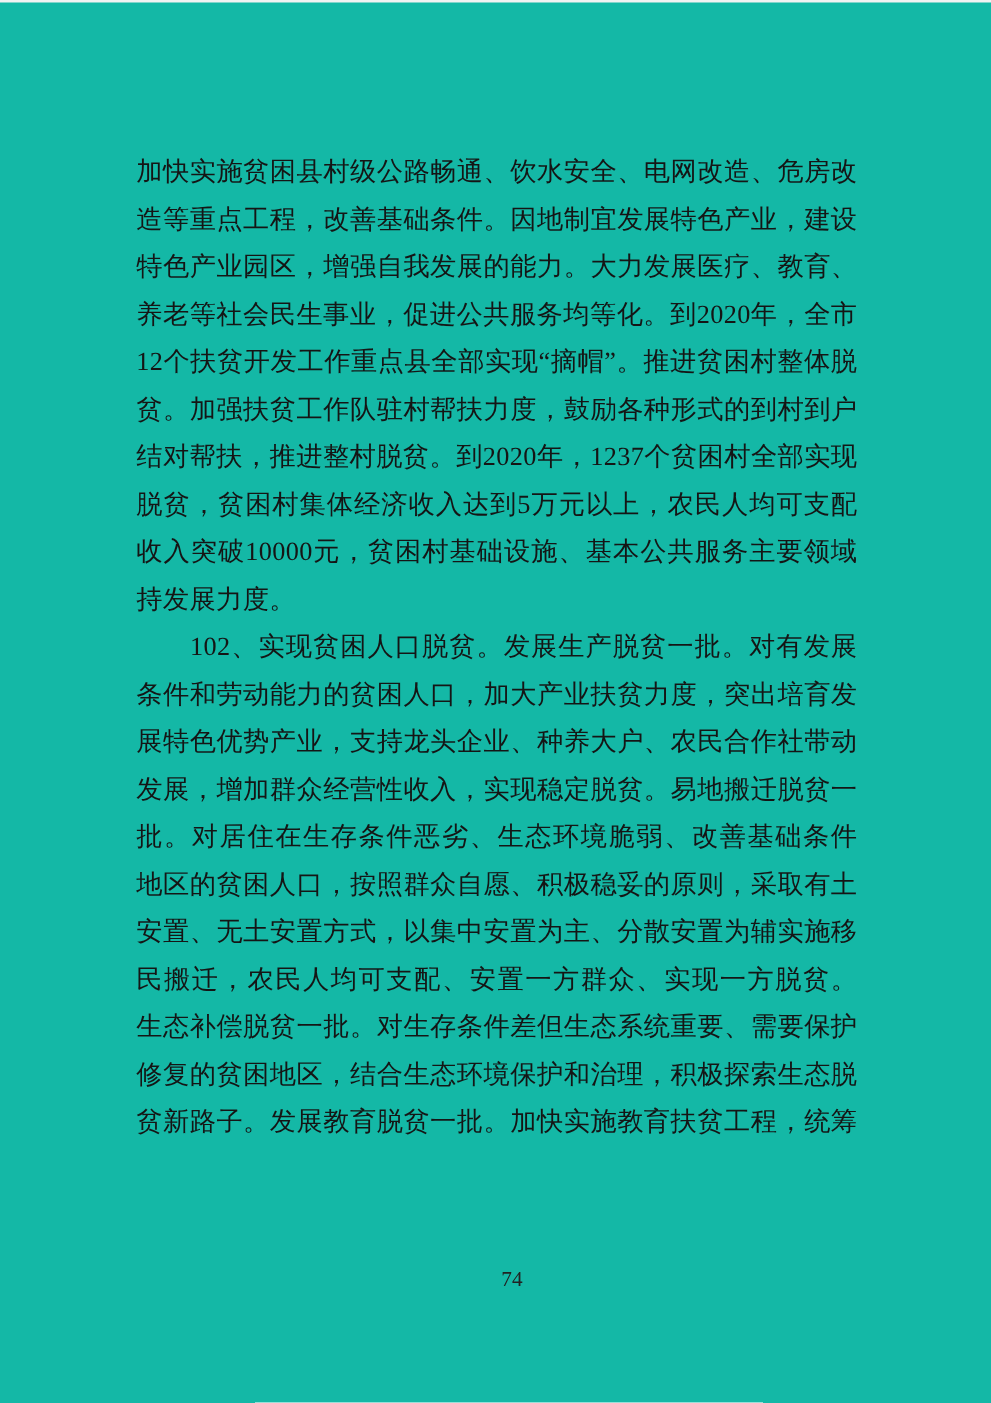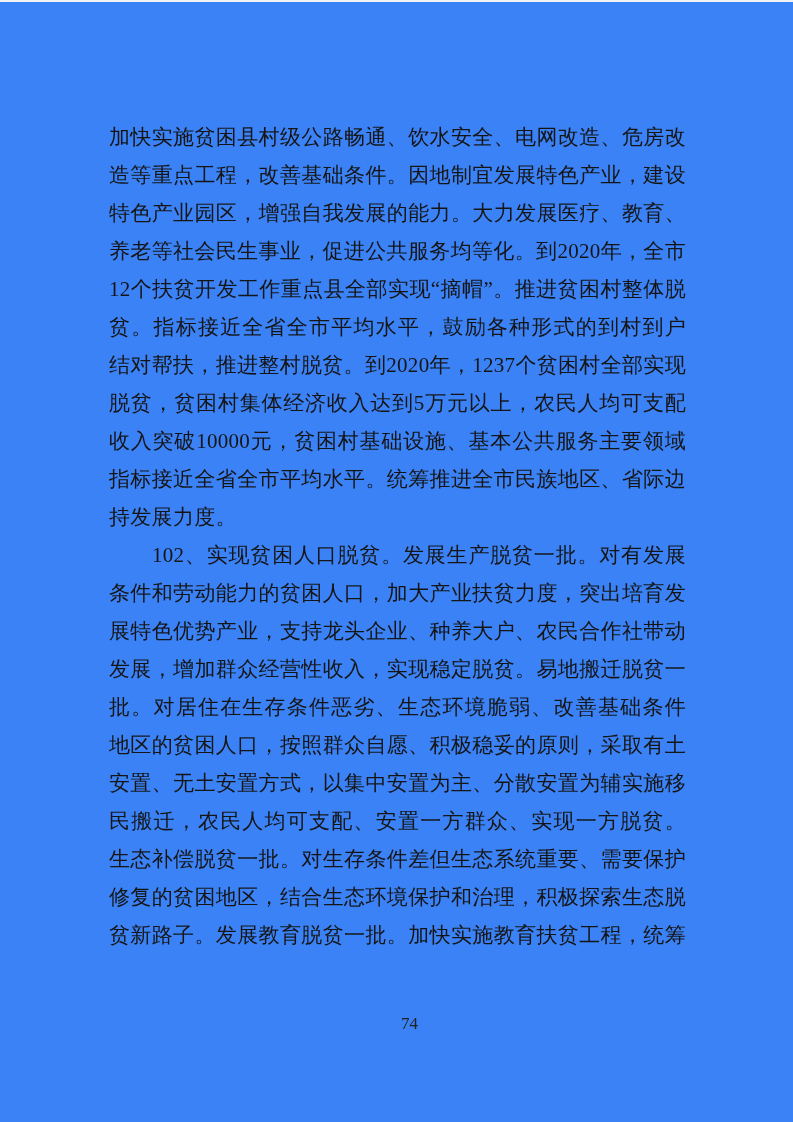--- a/index.html
+++ b/index.html
@@ -11,7 +11,7 @@
     position: relative;
     width: 793px;
     height: 1122px;
-    background: #3b82f6;
+    background: #14b8a6;
     overflow: hidden;
     font-family: "Liberation Serif", "DejaVu Serif", serif;
     color: #151515;

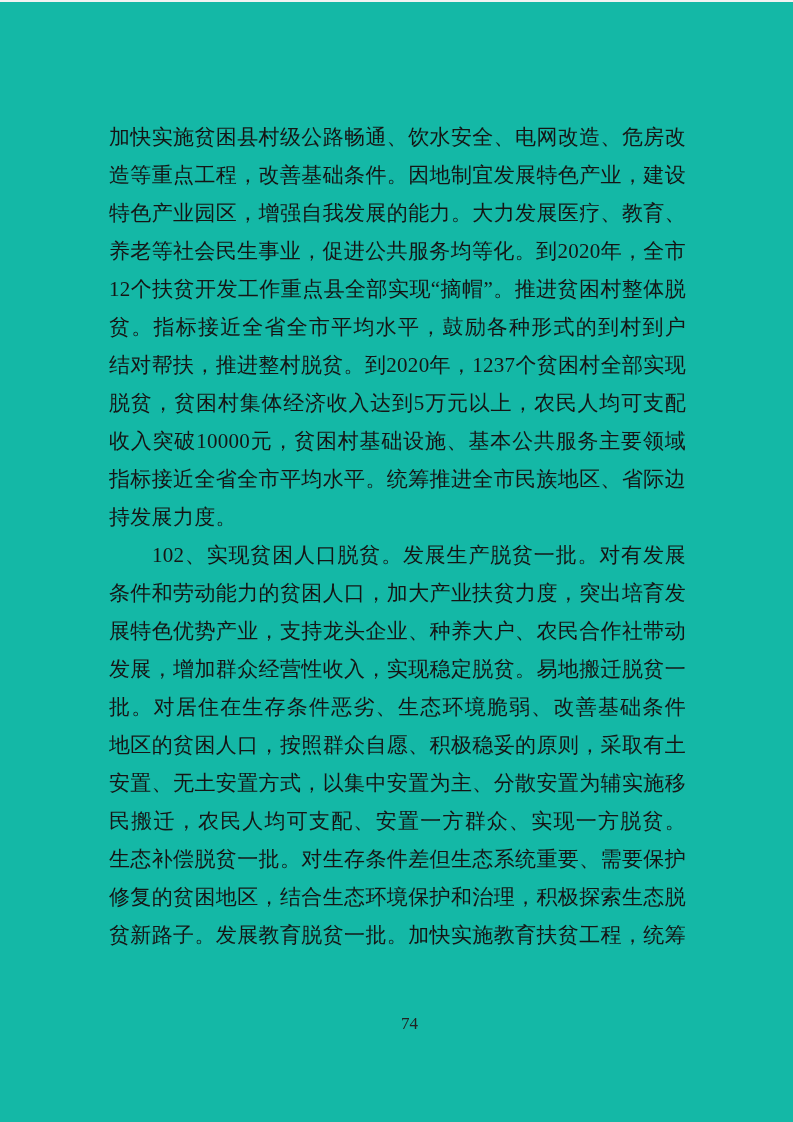--- a/index.html
+++ b/index.html
@@ -71,7 +71,7 @@
       <div class="line">特色产业园区，增强自我发展的能力。大力发展医疗、教育、</div>
       <div class="line">养老等社会民生事业，促进公共服务均等化。到2020年，全市</div>
       <div class="line">12个扶贫开发工作重点县全部实现“摘帽”。推进贫困村整体脱</div>
-      <div class="line">贫。指标接近全省全市平均水平，鼓励各种形式的到村到户</div>
+      <div class="line">贫。加强扶贫工作队驻村帮扶力度，鼓励各种形式的到村到户</div>
       <div class="line">结对帮扶，推进整村脱贫。到2020年，1237个贫困村全部实现</div>
       <div class="line">脱贫，贫困村集体经济收入达到5万元以上，农民人均可支配</div>
       <div class="line">收入突破10000元，贫困村基础设施、基本公共服务主要领域</div>

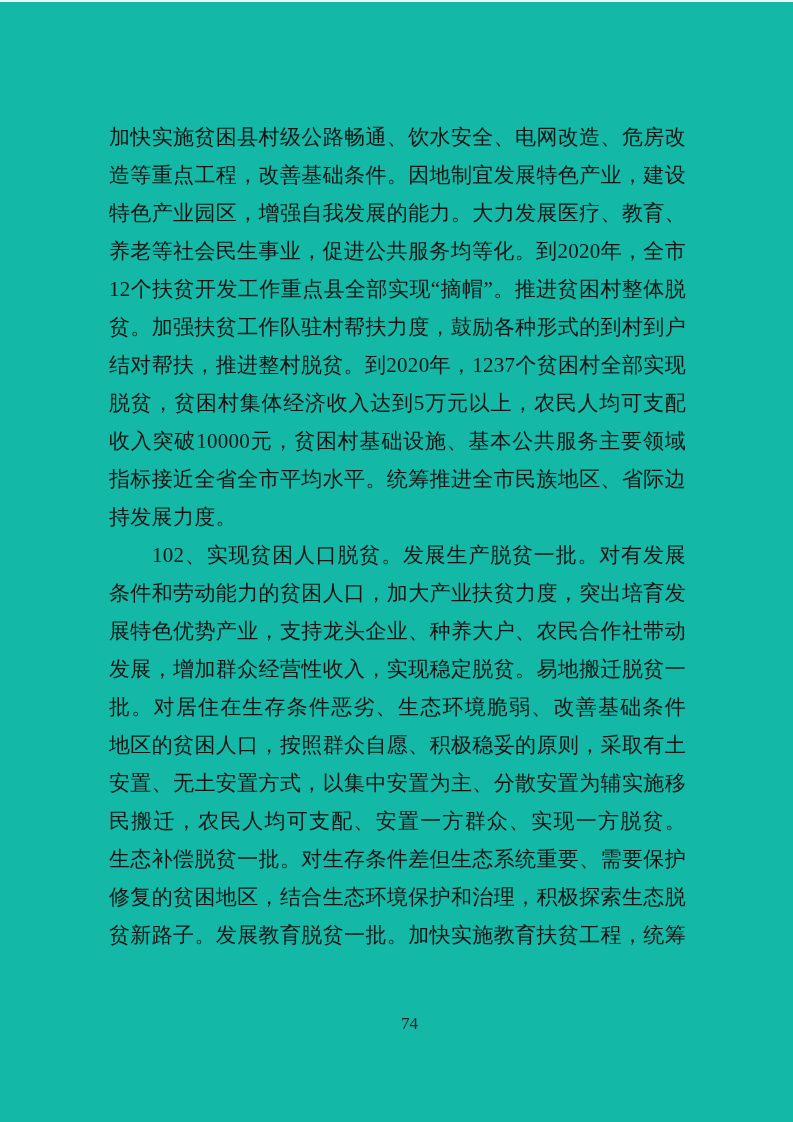--- a/index.html
+++ b/index.html
@@ -75,7 +75,6 @@
       <div class="line">结对帮扶，推进整村脱贫。到2020年，1237个贫困村全部实现</div>
       <div class="line">脱贫，贫困村集体经济收入达到5万元以上，农民人均可支配</div>
       <div class="line">收入突破10000元，贫困村基础设施、基本公共服务主要领域</div>
-      <div class="line">指标接近全省全市平均水平。统筹推进全市民族地区、省际边</div>
       <div class="line end">持发展力度。</div>
       <div class="line indent"><span class="bold">102、实现贫困人口脱贫。</span><span>发展生产脱贫一批。对有发展</span></div>
       <div class="line">条件和劳动能力的贫困人口，加大产业扶贫力度，突出培育发</div>

